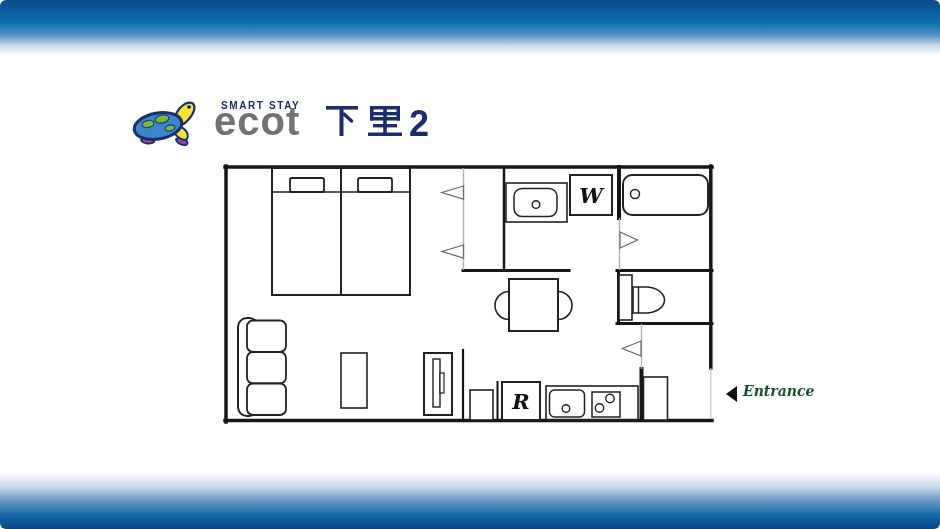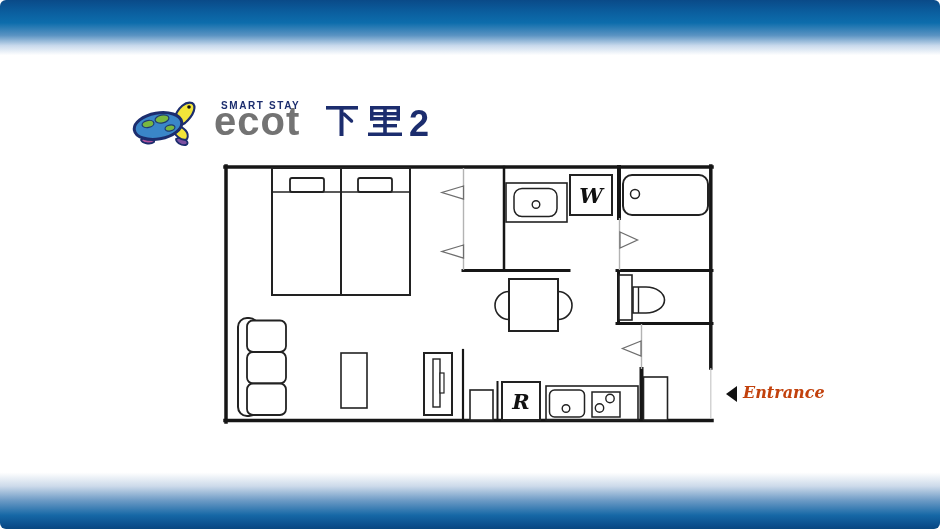--- a/index.html
+++ b/index.html
@@ -24,7 +24,7 @@
     border-top:8.5px solid transparent;border-bottom:8.5px solid transparent;
     border-right:11px solid #111111;}
   .ent-label{position:absolute;left:743px;top:383px;font-family:"DejaVu Serif",serif;
-    font-style:italic;font-weight:bold;font-size:16px;color:#c2410c;}
+    font-style:italic;font-weight:bold;font-size:14px;color:#14532d;}
   .plan-letter{font-family:"DejaVu Serif",serif;font-style:italic;font-weight:bold;
     font-size:21px;fill:#111111;text-anchor:middle;}
 </style>

